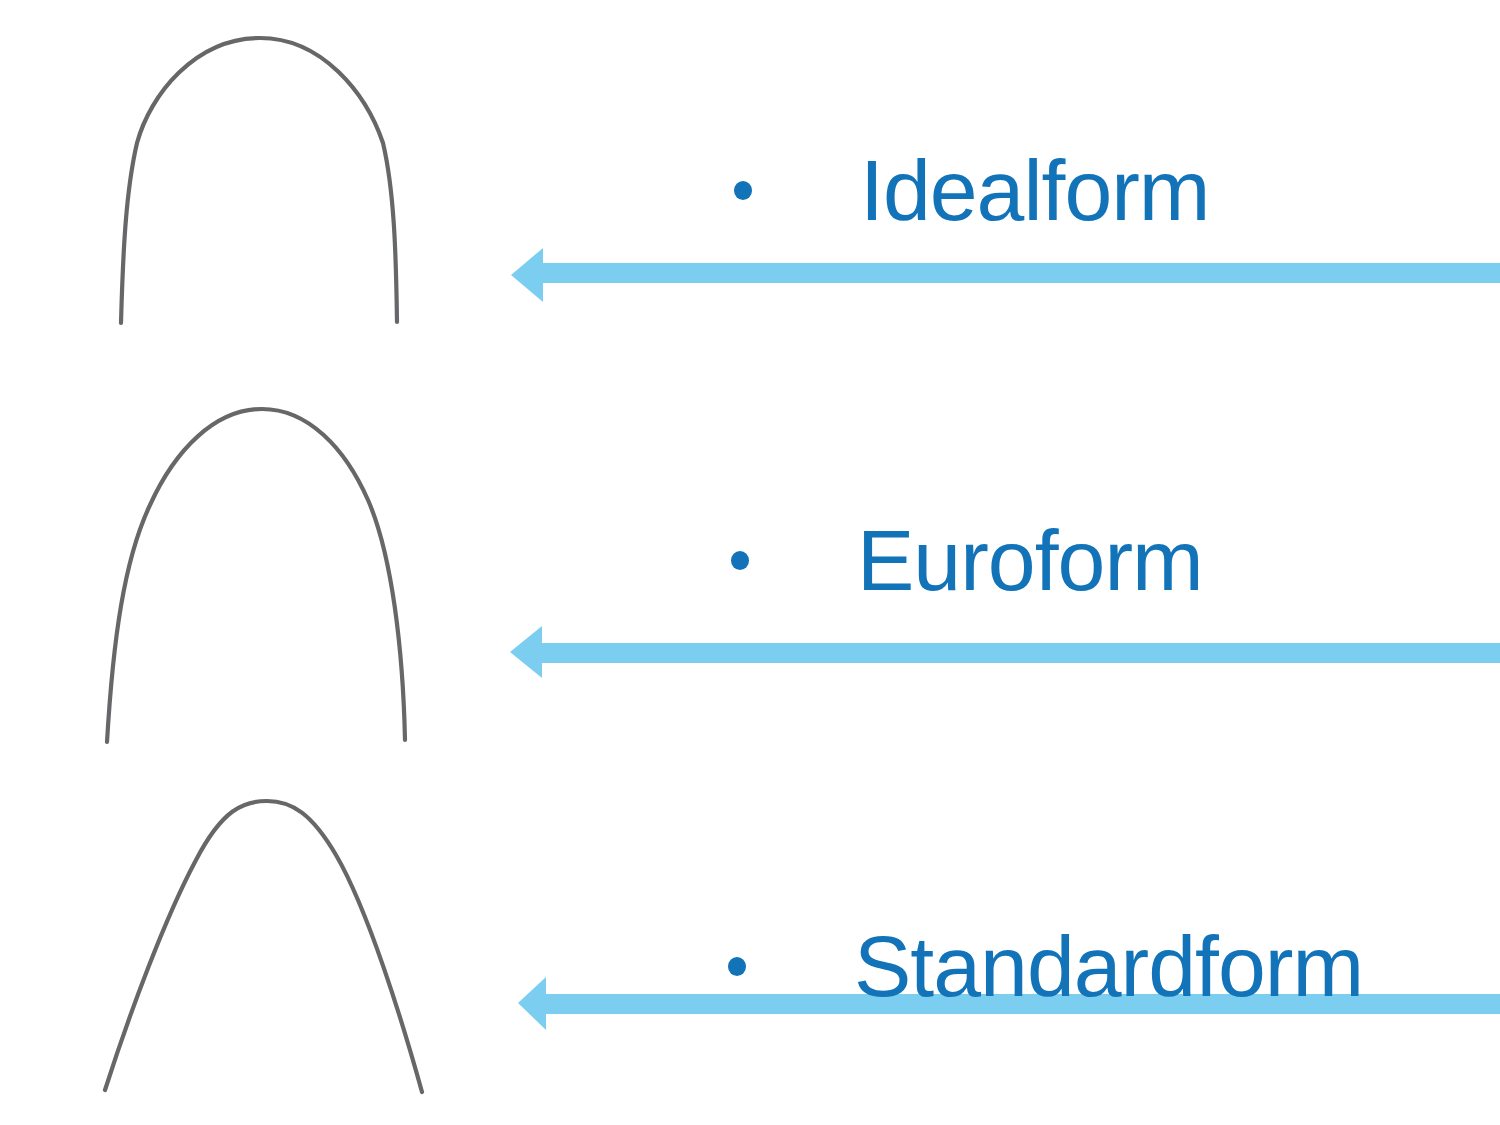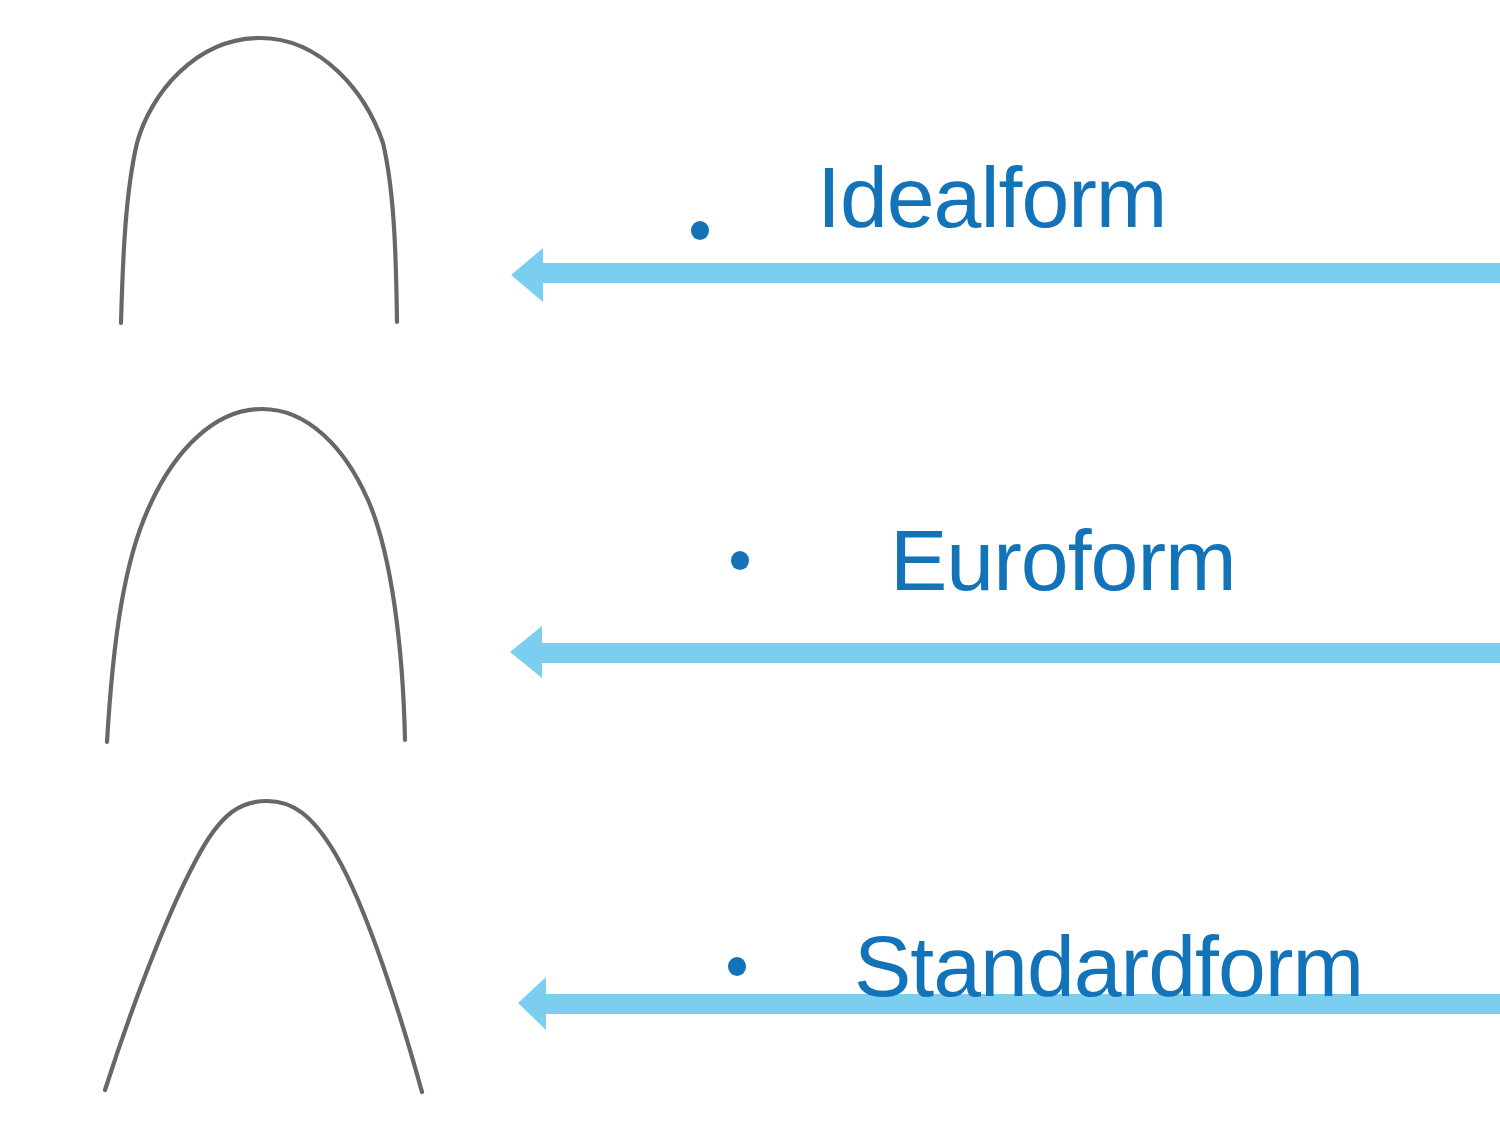--- a/index.html
+++ b/index.html
@@ -36,7 +36,7 @@
     white-space:nowrap;
     letter-spacing:-1px;
   }
-  .row-1{left:691px;top:140px;align-items:flex-end;}
+  .row-1{left:734px;top:140px;}
   .row-2{left:731px;top:510px;gap:33px;}
   .row-3{left:728px;top:916px;}
 </style>

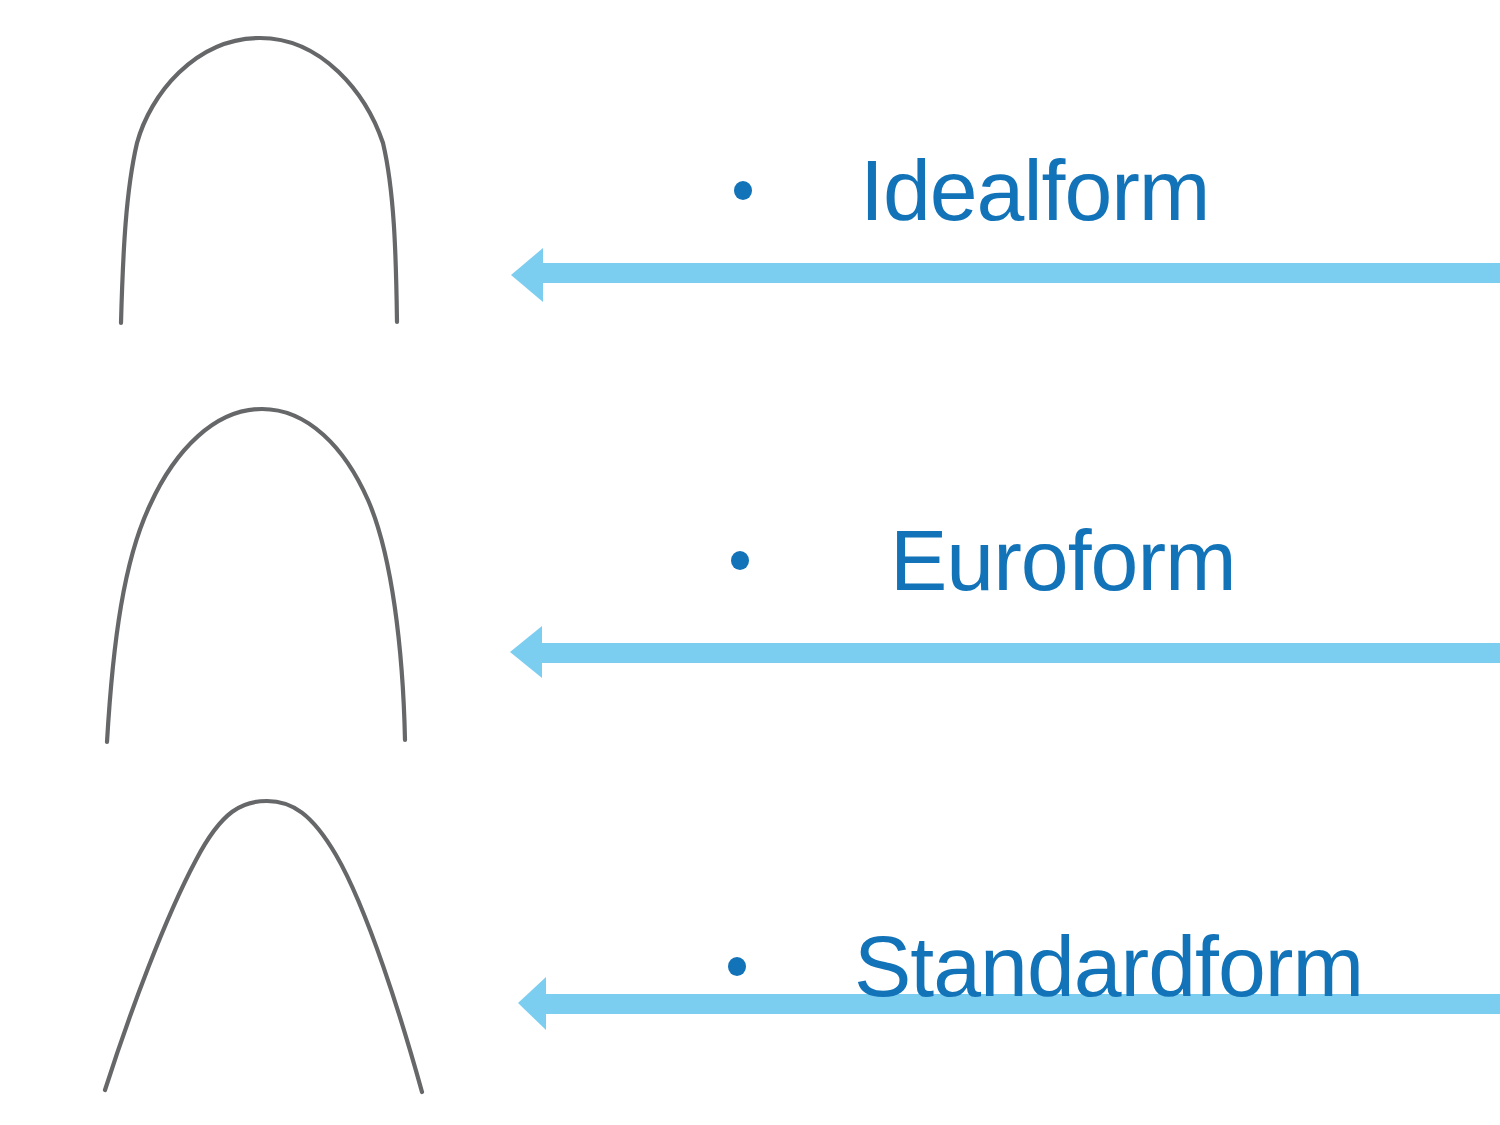--- a/index.html
+++ b/index.html
@@ -37,7 +37,7 @@
     letter-spacing:-1px;
   }
   .row-1{left:734px;top:140px;}
-  .row-2{left:731px;top:510px;gap:33px;}
+  .row-2{left:731px;top:510px;}
   .row-3{left:728px;top:916px;}
 </style>
 </head>

